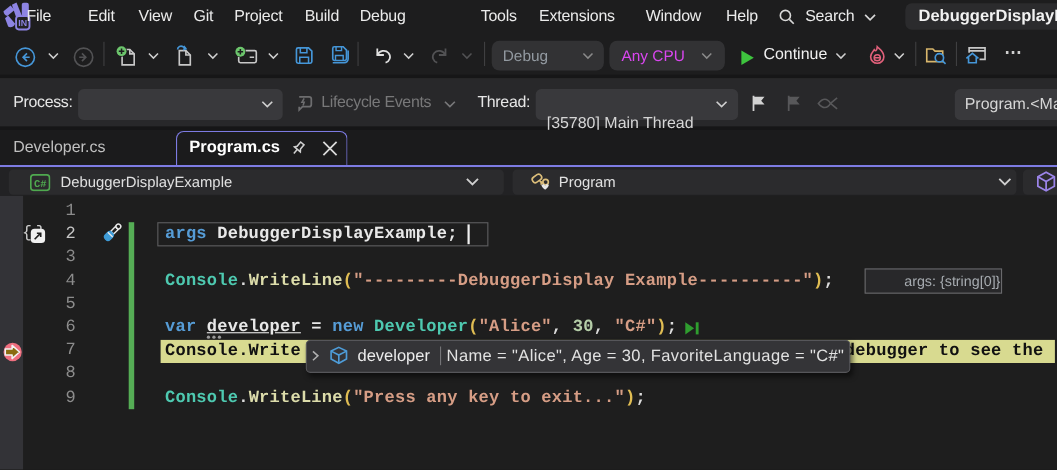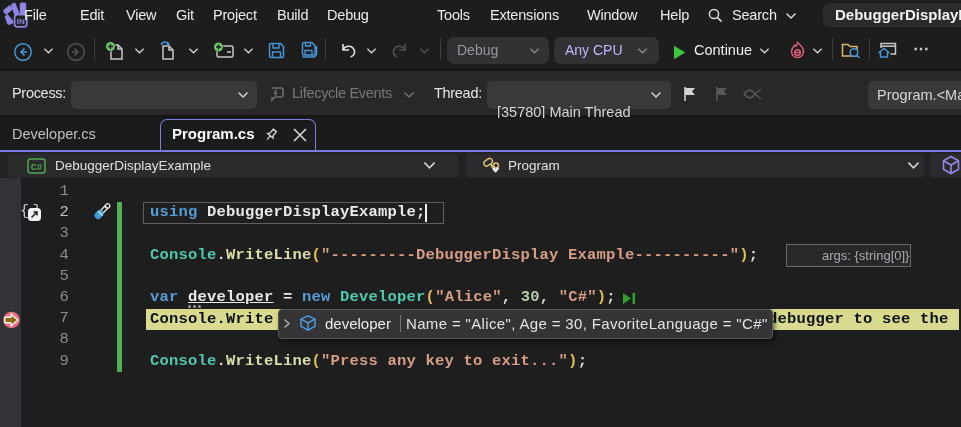--- a/index.html
+++ b/index.html
@@ -140,7 +140,7 @@
     </svg>
 
   <div class="abs" style="left:554px;top:37px;width:105px;height:27px;background:#323234;border-radius:7px;"></div>
-  <div class="abs" style="left:565px;top:37px;height:27px;line-height:27px;font-size:14px;color:#c4b5fd;text-align:right;">Any CPU</div>
+  <div class="abs" style="left:565px;top:37px;height:27px;line-height:27px;font-size:14px;color:#d946ef;text-align:right;">Any CPU</div>
   <svg class="abs" style="left:637px;top:47px;" width="11" height="8" viewBox="0 0 12 8">
       <path d="M1.5 1.5 L6 6 L10.5 1.5" fill="none" stroke="#8a8a8a" stroke-width="1.5"></path>
     </svg>

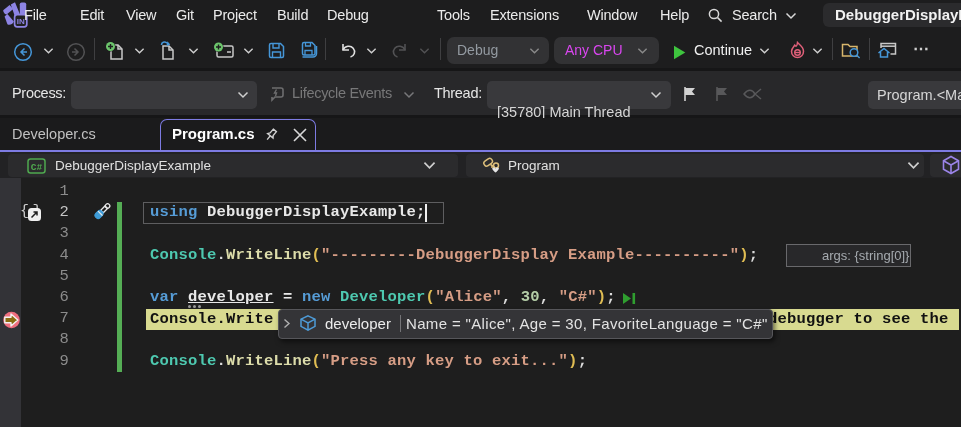--- a/index.html
+++ b/index.html
@@ -306,7 +306,7 @@
 
 
   <div class="abs" style="left:143px;top:202px;width:301px;height:22px;border:1px solid #5e5e60;box-sizing:border-box;"></div>
-  <div class="mono cl" style="top:202.2px;"><span style="color:#569cd6">using</span><span style="color:#e8e8e8"> DebuggerDisplayExample;</span></div>
+  <div class="mono cl" style="top:202.2px;"><span style="color:#569cd6">args</span><span style="color:#e8e8e8"> DebuggerDisplayExample;</span></div>
   <div class="abs" style="left:425px;top:204px;width:1.6px;height:18px;background:#f0f0f0;"></div>
 
   <div class="mono cl" style="top:244.6px;"><span style="color:#4ec9b0">Console</span><span style="color:#dcdcdc">.</span><span style="color:#dcdcaa">WriteLine</span><span style="color:#e0bd53">(</span><span style="color:#d69d85">"---------DebuggerDisplay Example----------"</span><span style="color:#e0bd53">)</span><span style="color:#dcdcdc">;</span></div>

